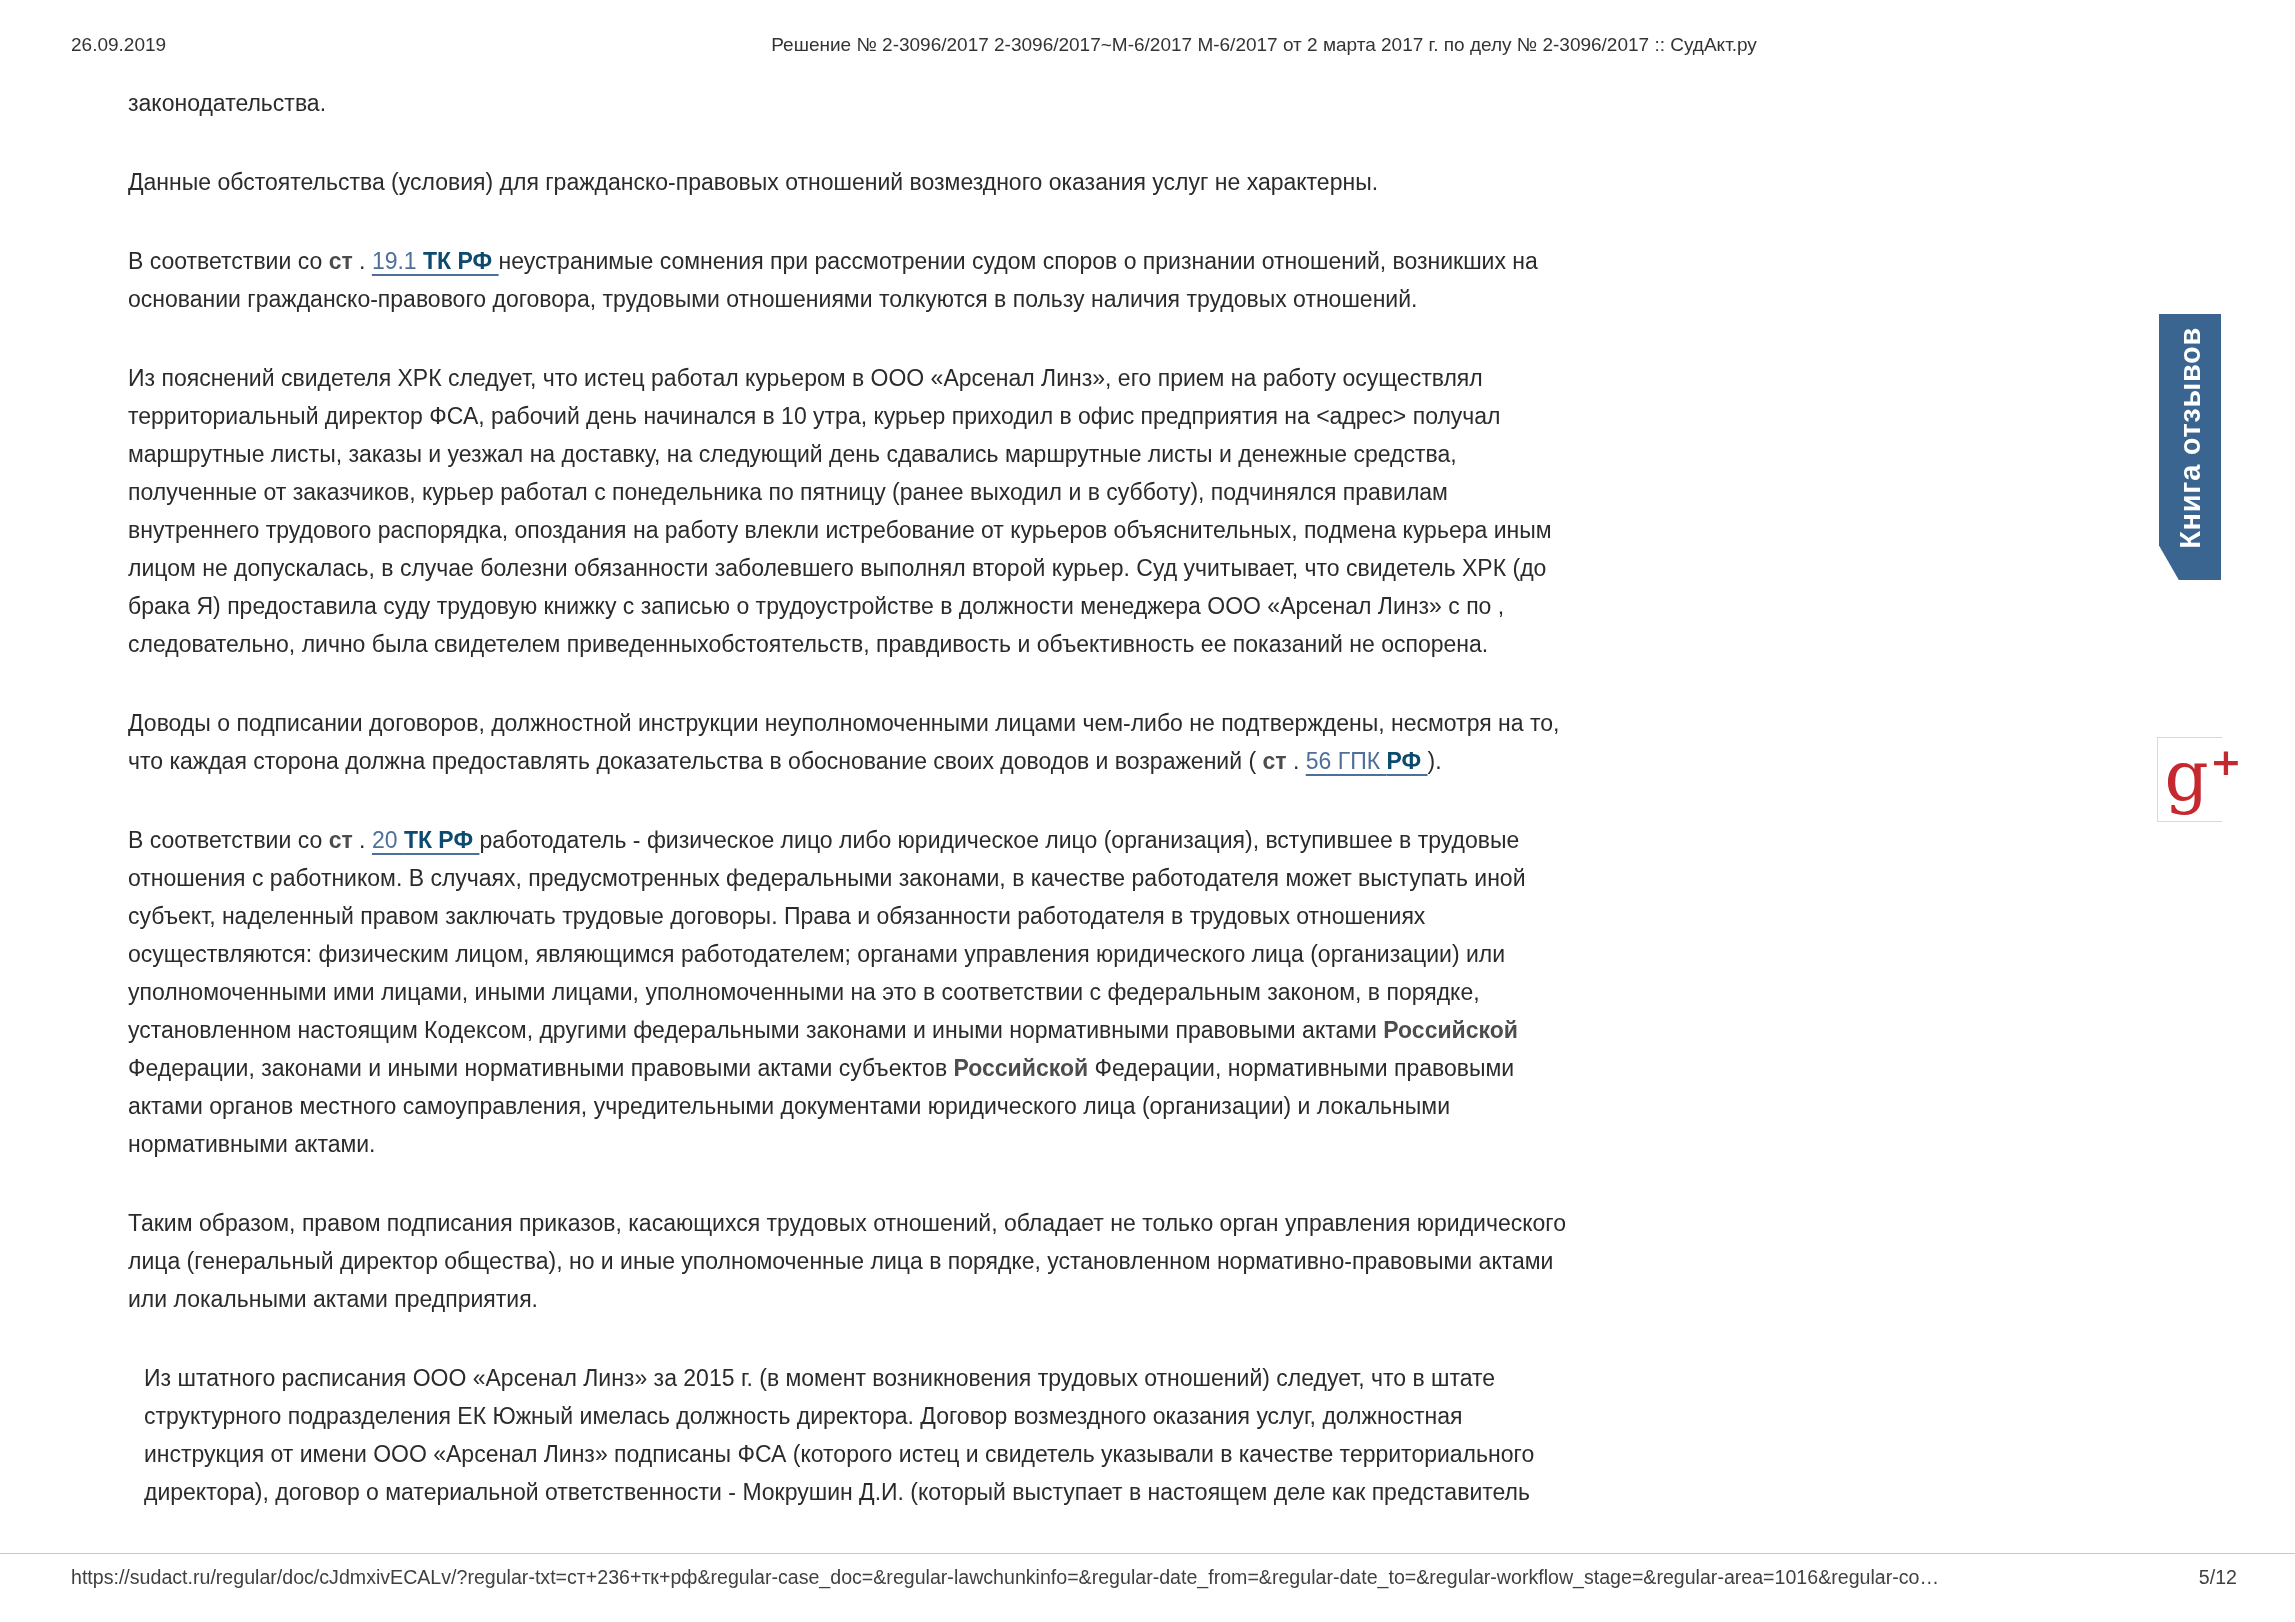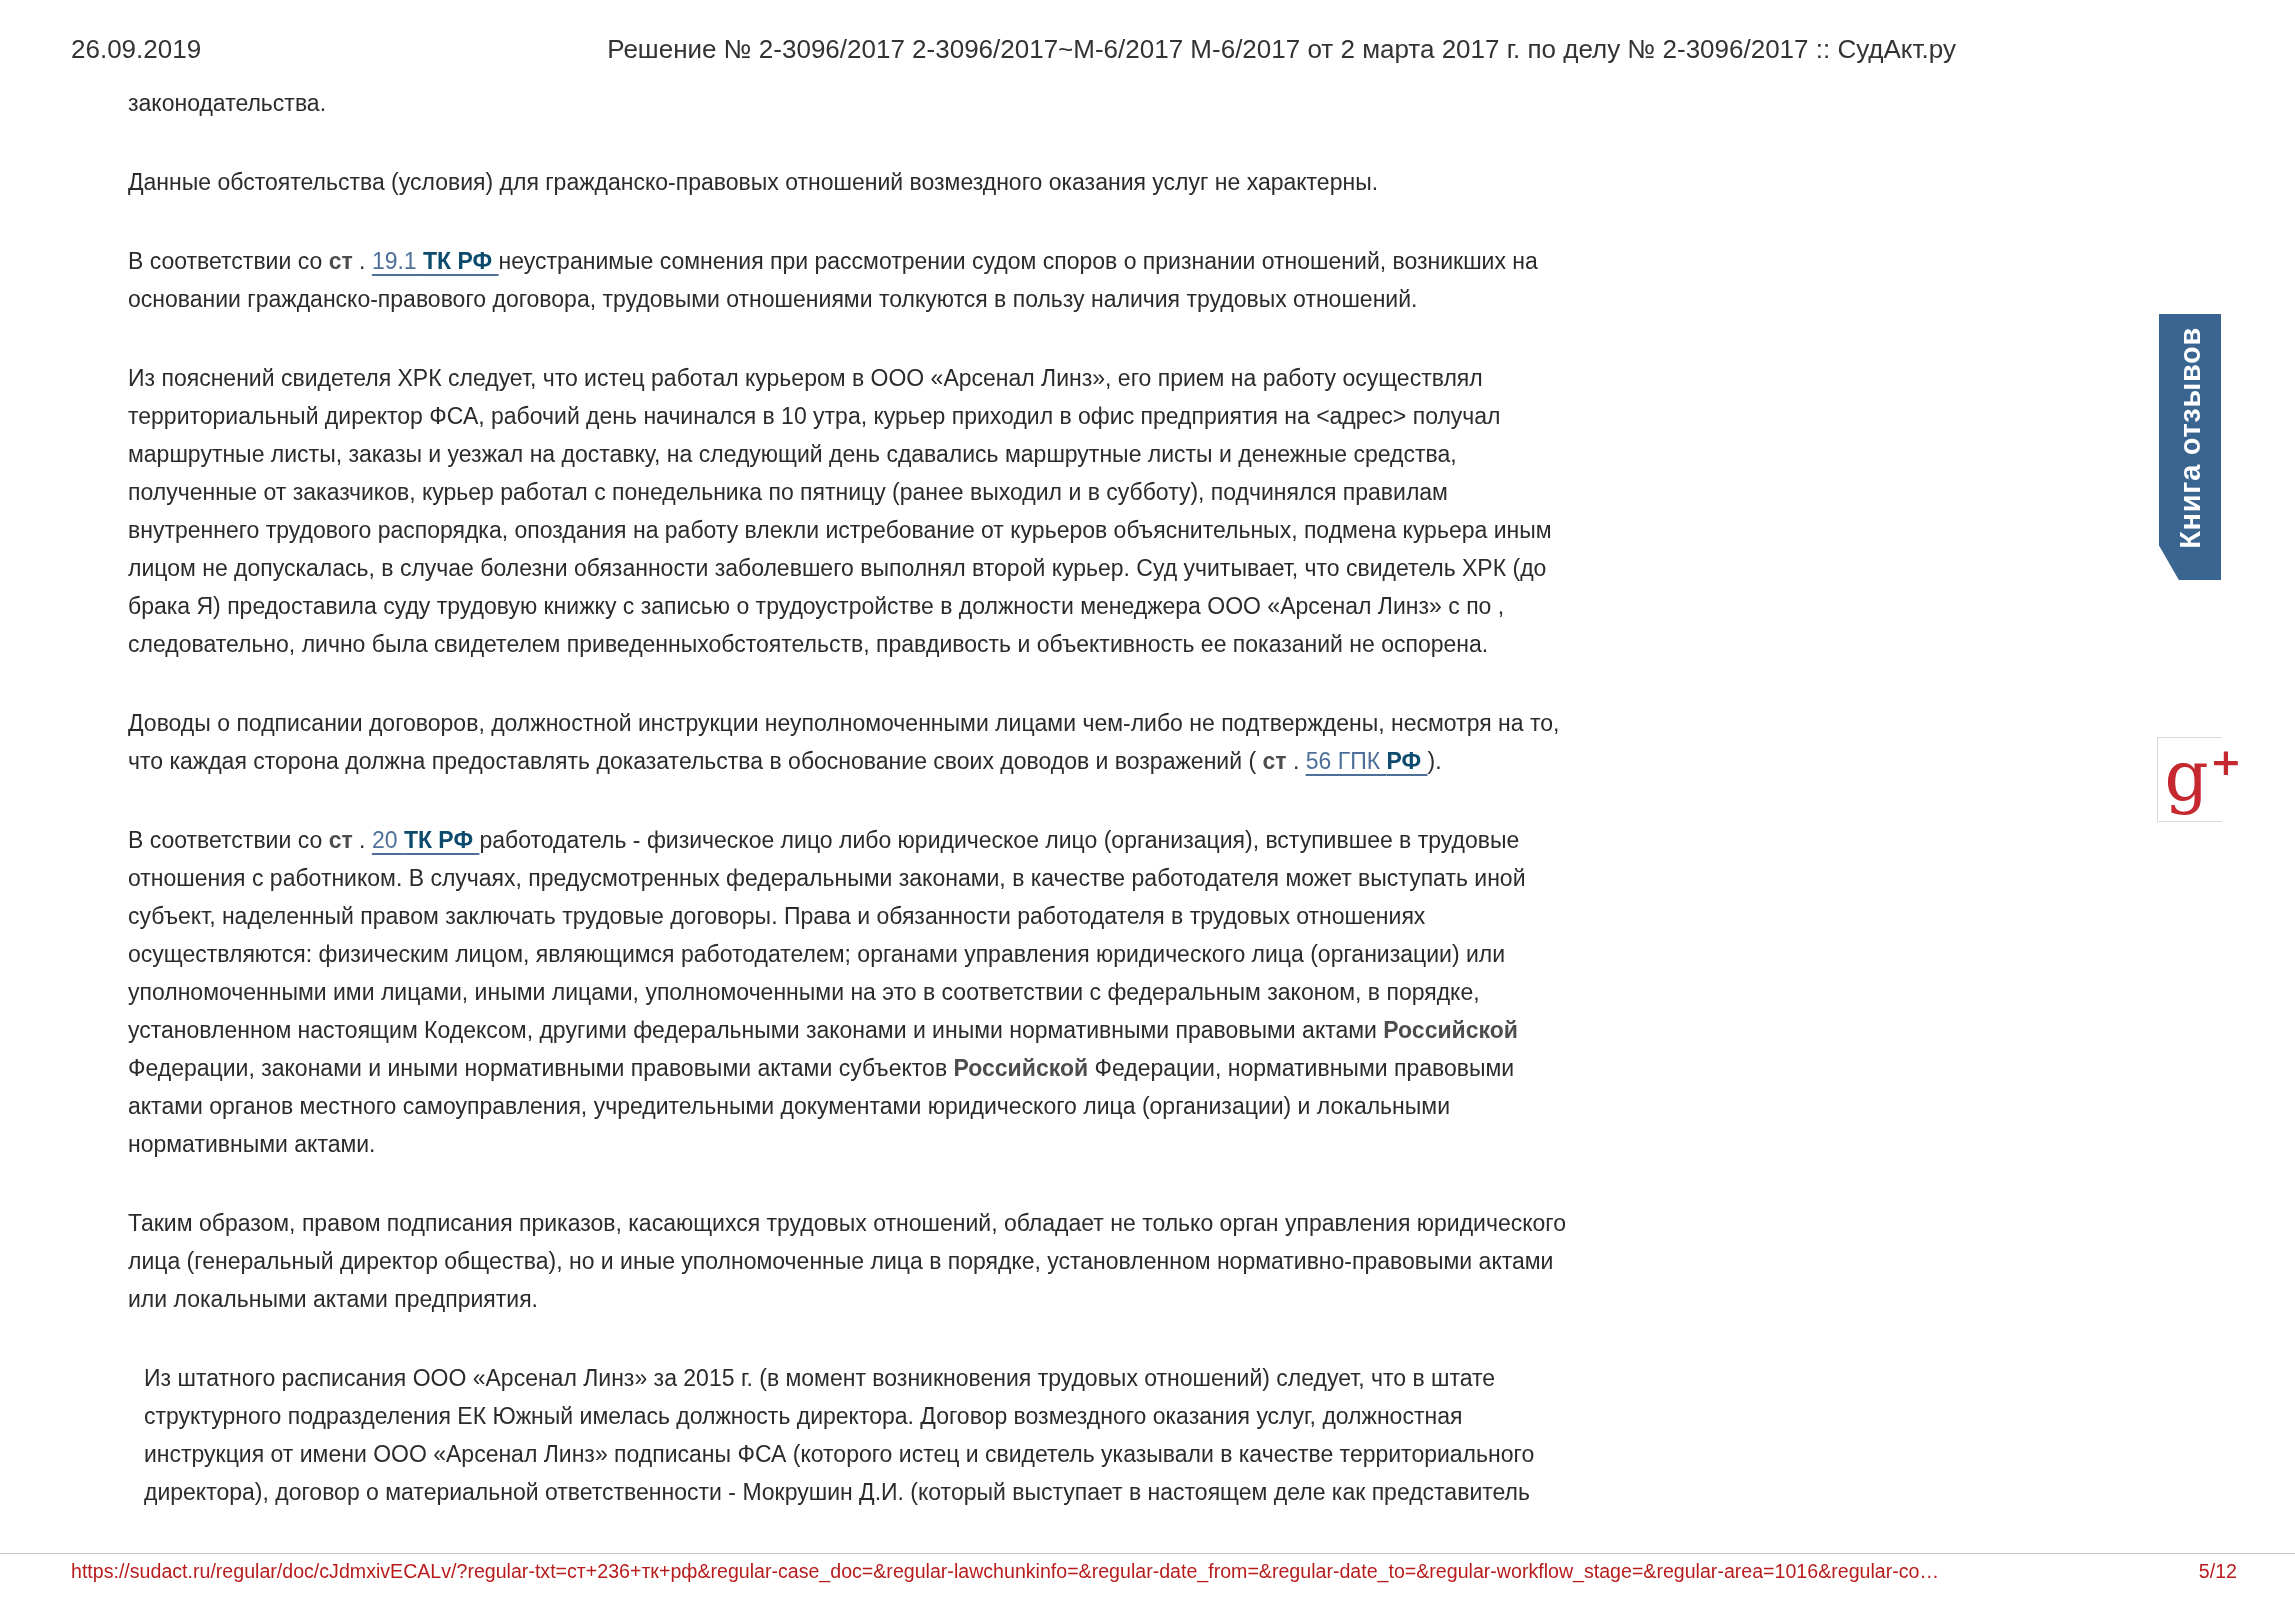--- a/index.html
+++ b/index.html
@@ -15,7 +15,7 @@
   .print-header {
     position: absolute; top: 34px; left: 71px; right: 31px;
     display: flex; align-items: baseline;
-    font-size: 26px; color: #333333; white-space: nowrap;
+    font-size: 19px; color: #333333; white-space: nowrap;
   }
   .print-date { flex: none; }
   .print-title { flex: 1; text-align: center; padding-left: 98px; overflow: hidden; }

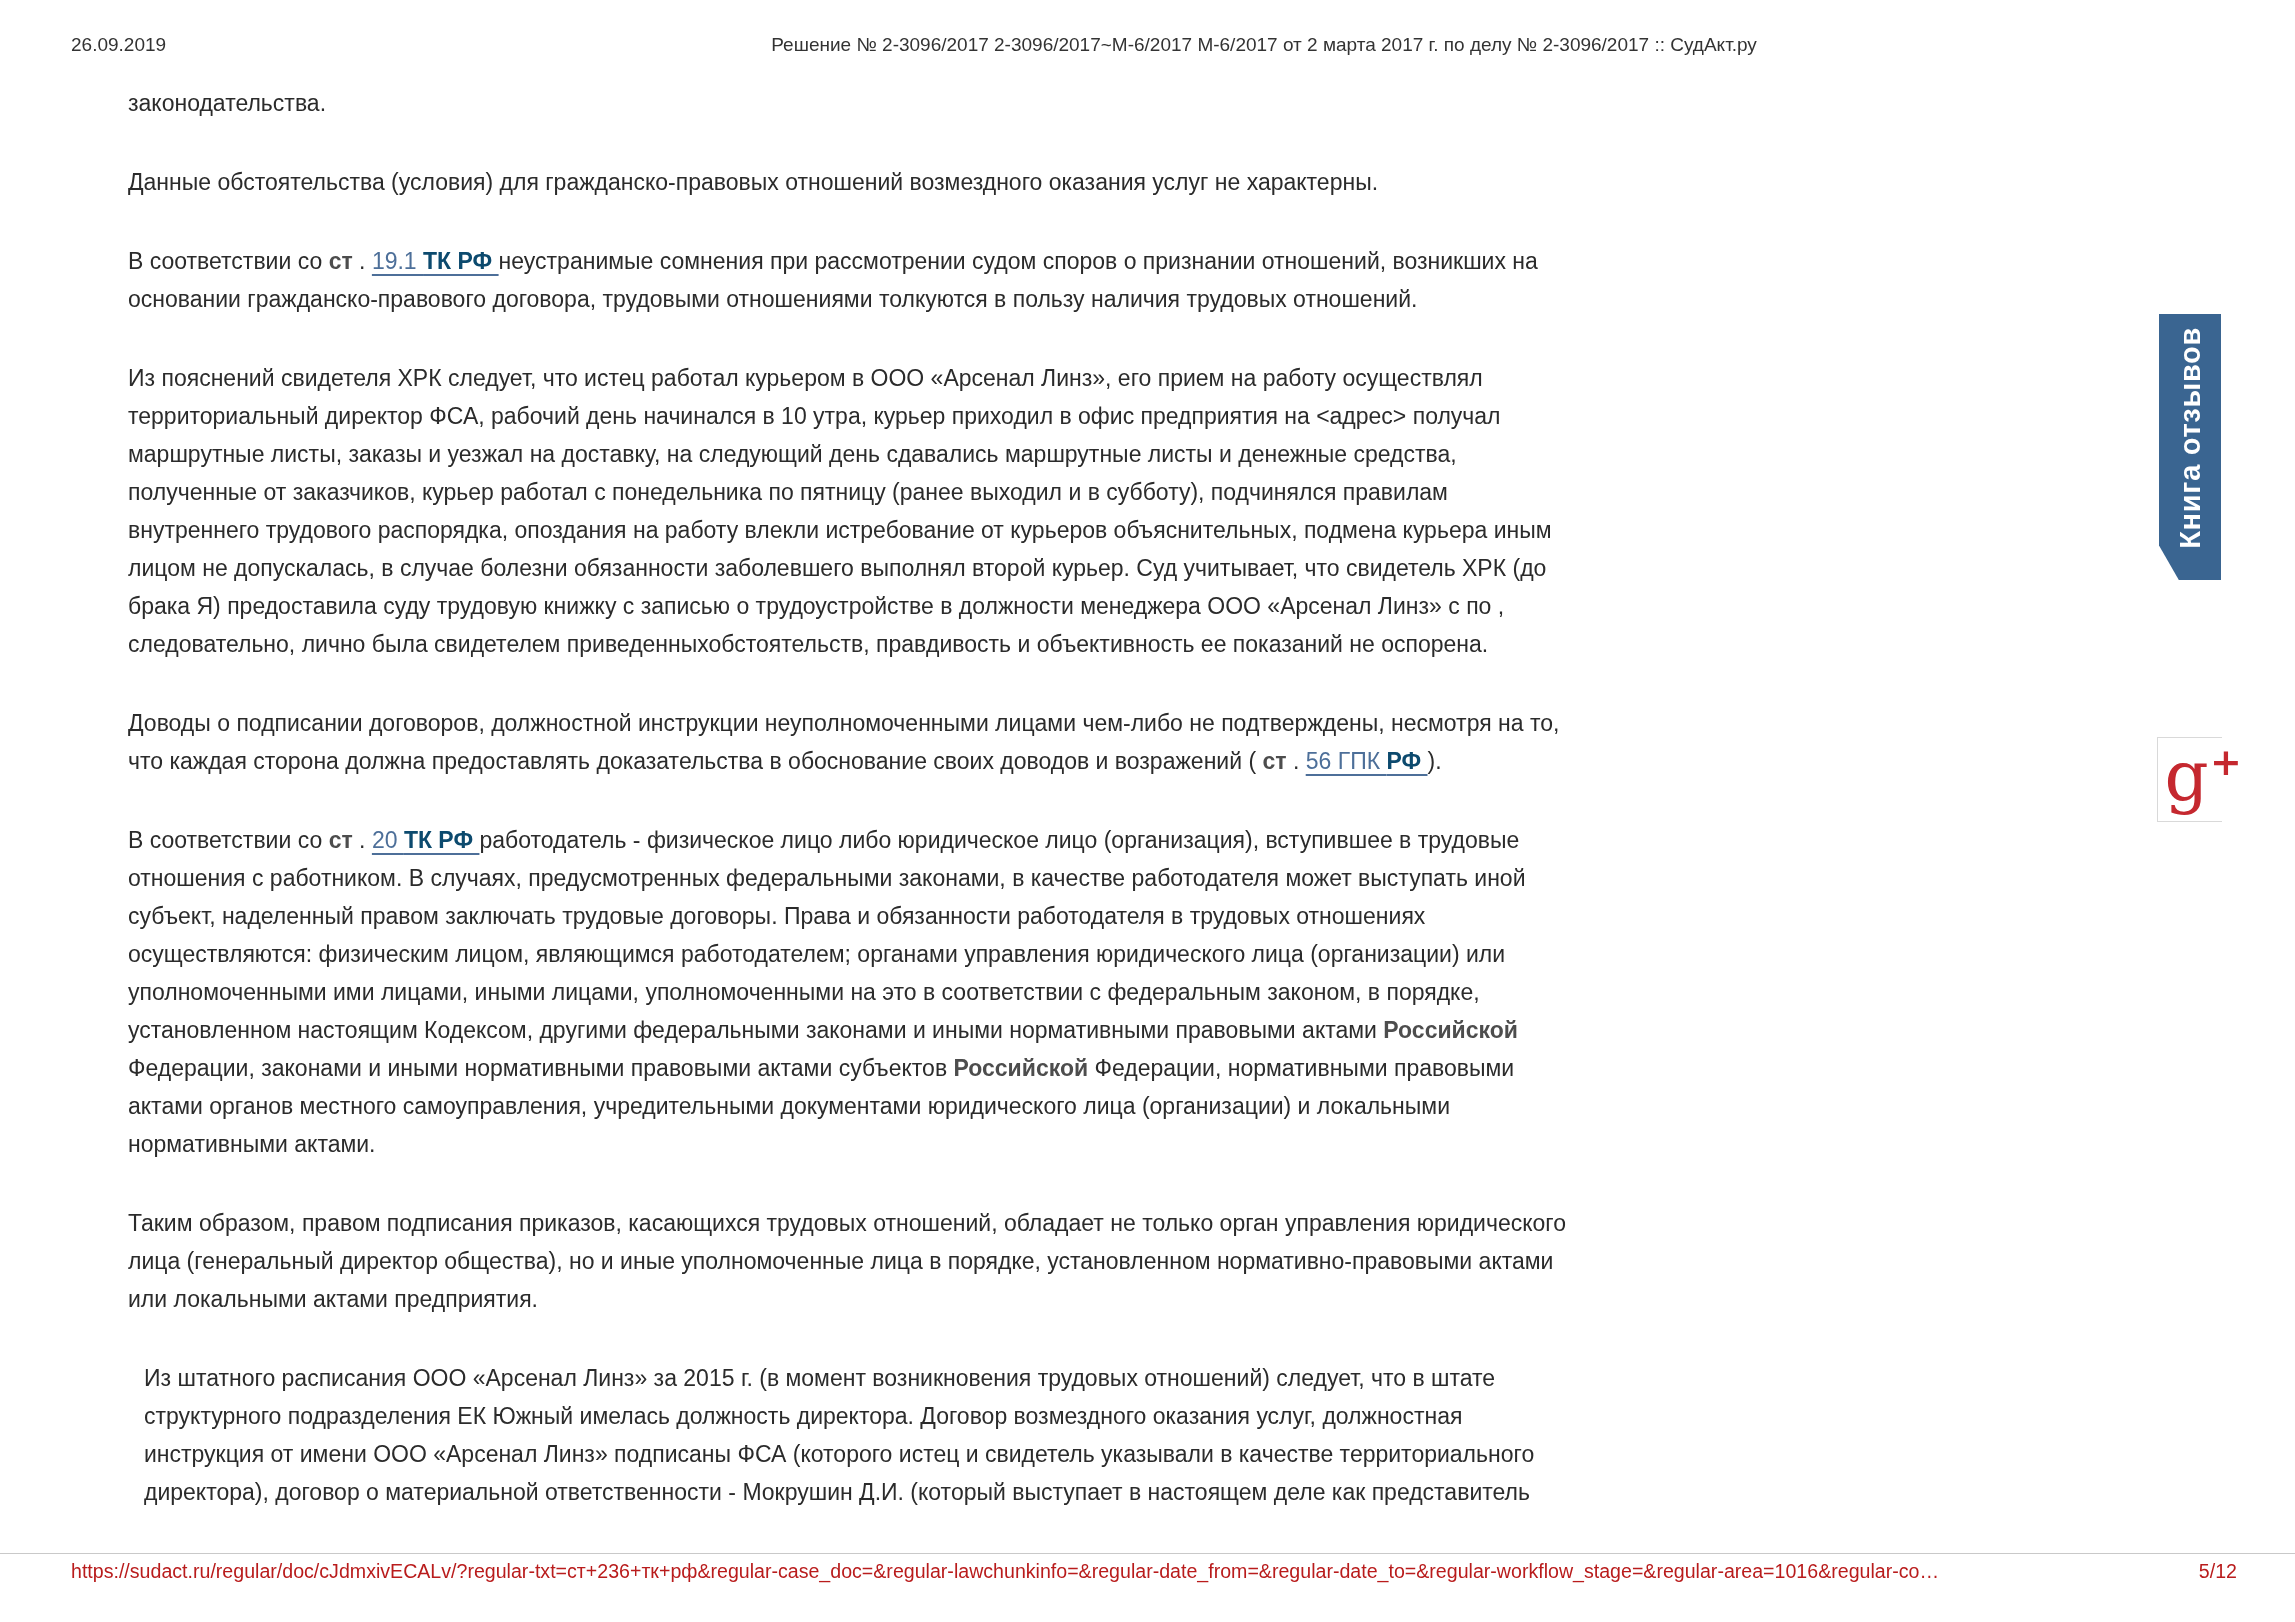--- a/index.html
+++ b/index.html
@@ -73,9 +73,9 @@
   .print-footer {
     position: absolute; left: 0; right: 0; top: 1553px;
     border-top: 1.3px solid var(--footer_rule, #c9c9c9);
-    padding: 6px 58px 0 71px;
+    padding: 12px 58px 0 71px;
     display: flex; justify-content: space-between; align-items: flex-end;
-    font-size: 19.6px; color: #b91c1c;
+    font-size: 19.6px; color: #404040;
     box-sizing: border-box;
   }
   .footer-url { overflow: hidden; white-space: nowrap; max-width: 2015px; }

